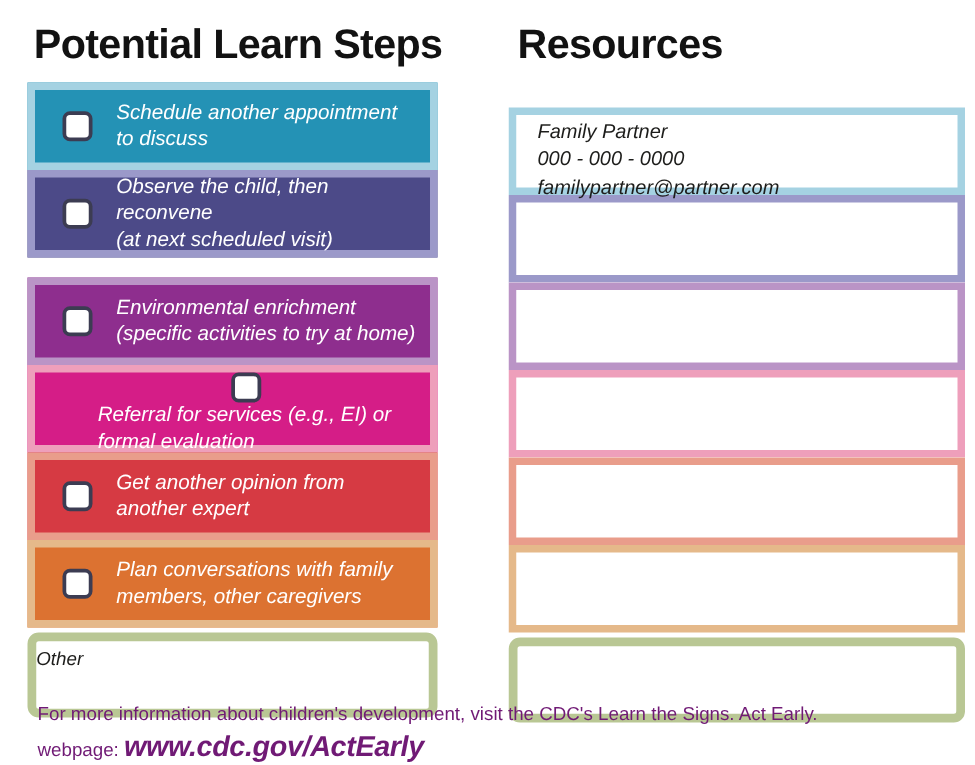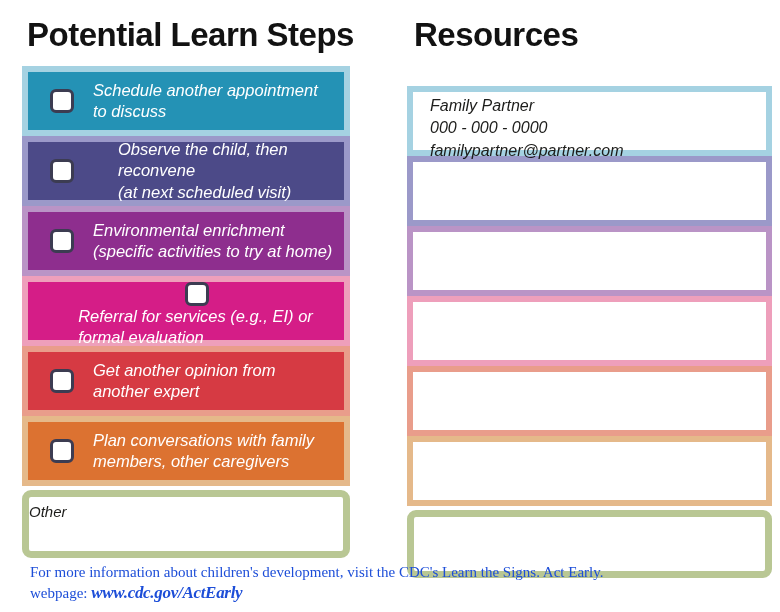--- a/index.html
+++ b/index.html
@@ -139,7 +139,7 @@
 to discuss</span>
   </div>
 
-  <div class="step-row" style="background-color: rgb(76, 74, 136); border-color: rgb(155, 153, 201); gap: 25px;">
+  <div class="step-row" style="background-color: rgb(76, 74, 136); border-color: rgb(155, 153, 201);">
     <span class="checkbox"></span>
     <span class="step-label">Observe the child, then reconvene
 (at next scheduled visit)</span>

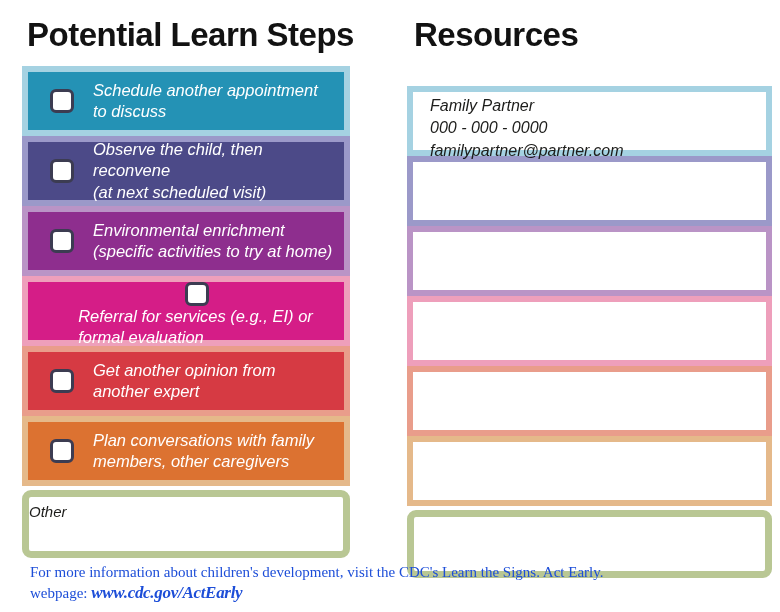--- a/index.html
+++ b/index.html
@@ -145,7 +145,7 @@
 (at next scheduled visit)</span>
   </div>
 
-  <div class="step-row" style="background-color: rgb(142, 46, 142); border-color: rgb(186, 148, 198);">
+  <div class="step-row" style="background-color: rgb(142, 46, 142); border-color: rgb(186, 148, 198); margin-top: 16px;">
     <span class="checkbox"></span>
     <span class="step-label">Environmental enrichment
 (specific activities to try at home)</span>

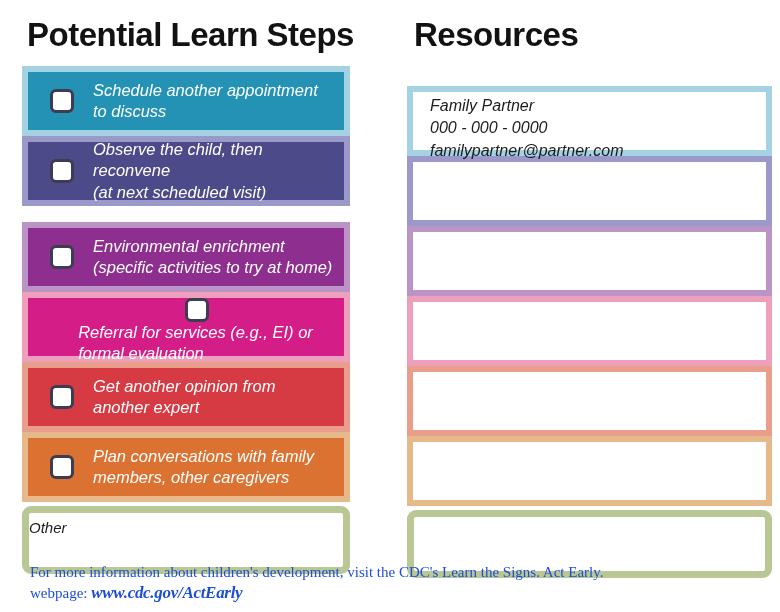--- a/index.html
+++ b/index.html
@@ -107,8 +107,7 @@
     position: absolute;
     left: 30px;
     top: 562px;
-    color: #1d4ed8;
-    font-family: Liberation Serif, serif;
+    color: #701a75;
   }
   .footer-line1 {
     font-size: 15px;

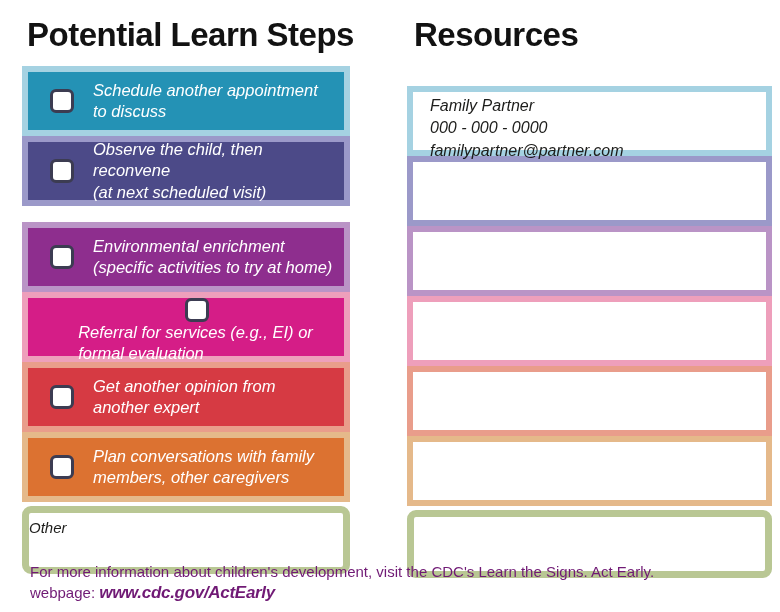--- a/index.html
+++ b/index.html
@@ -118,7 +118,7 @@
     line-height: 1.35;
   }
   .footer-url {
-    font-size: 17px;
+    font-size: 23px;
     font-weight: bold;
     font-style: italic;
     letter-spacing: -0.3px;

